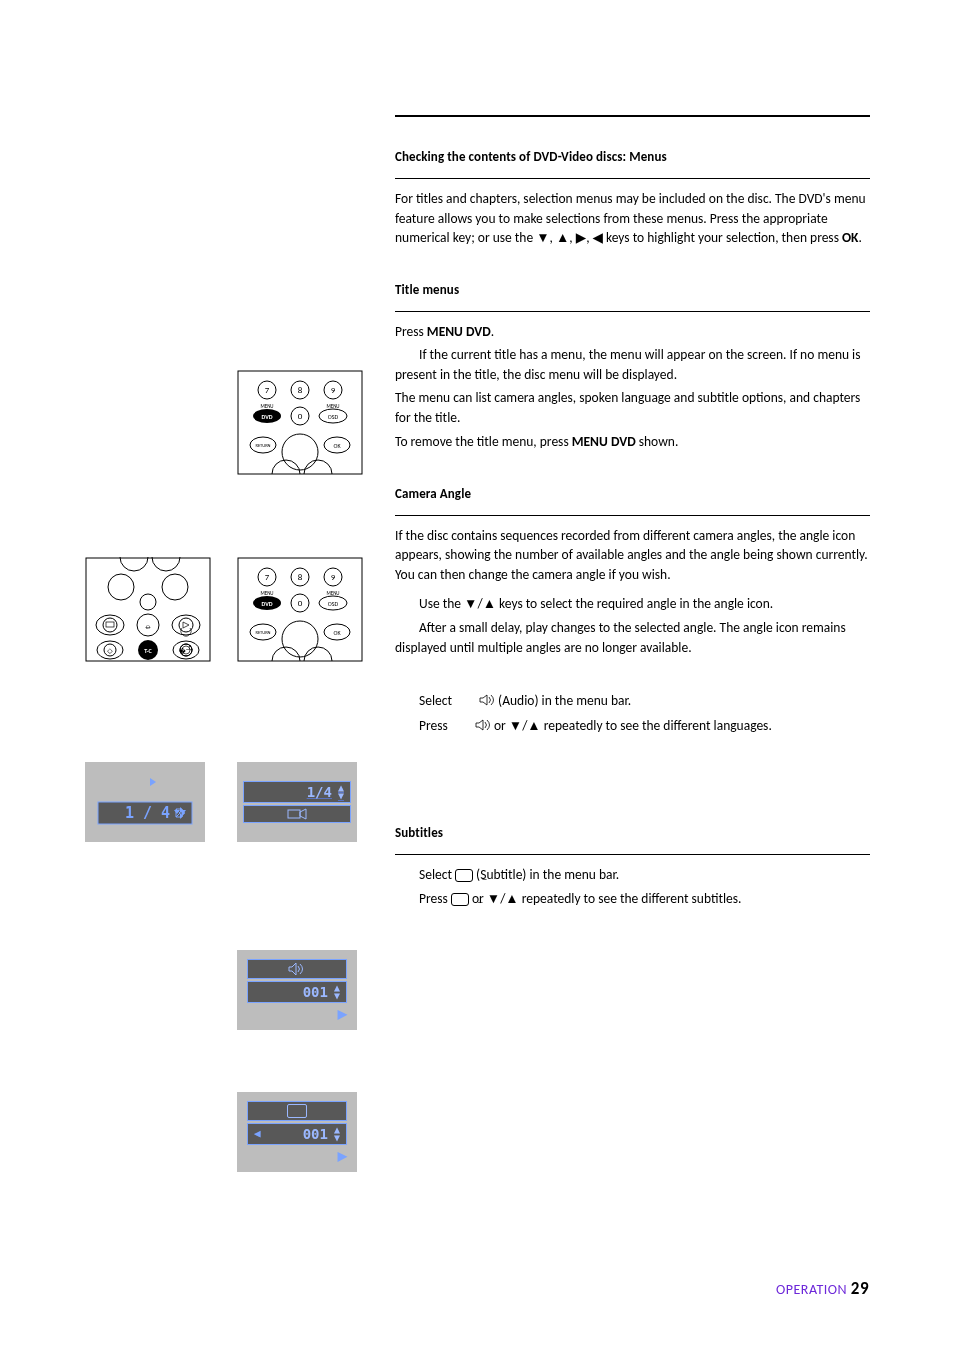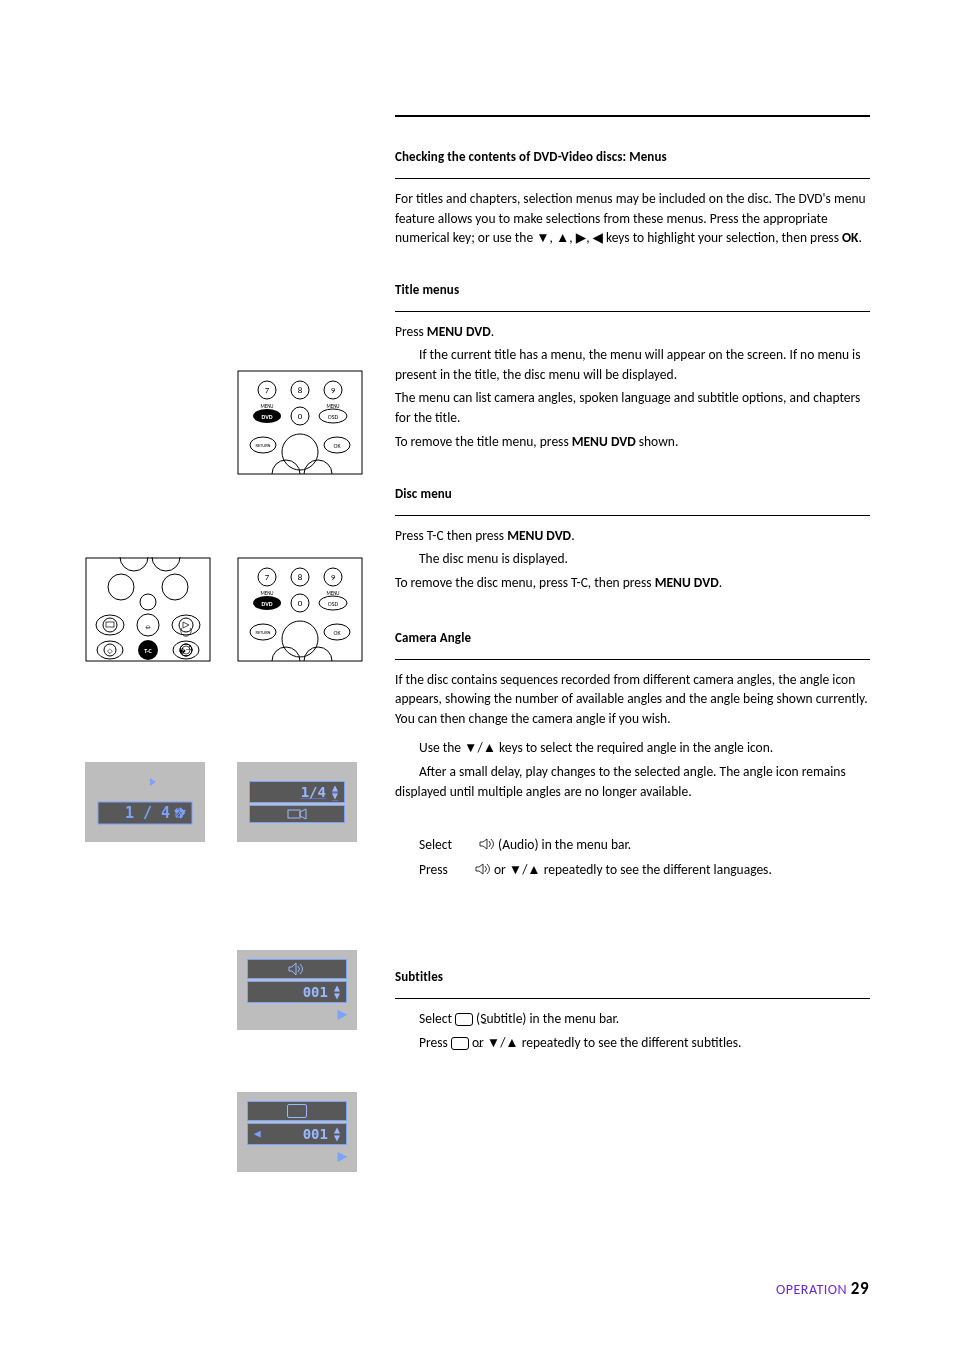--- a/index.html
+++ b/index.html
@@ -130,14 +130,6 @@
       </div>
     </div>
 
-    <div class="block" style="min-height:110px;">
-      <div class="section-heading">Disc menu</div>
-      <div class="body-text">
-        <p><span>Press T-C then press </span><b>MENU DVD</b><span>.</span></p>
-        <p class="indent">The disc menu is displayed.</p>
-        <p><span>To remove the disc menu, press T-C, then press </span><b>MENU DVD</b><span>.</span></p>
-      </div>
-    </div>
 
     <div class="block" style="min-height:170px;">
       <div class="section-heading">Camera Angle</div>

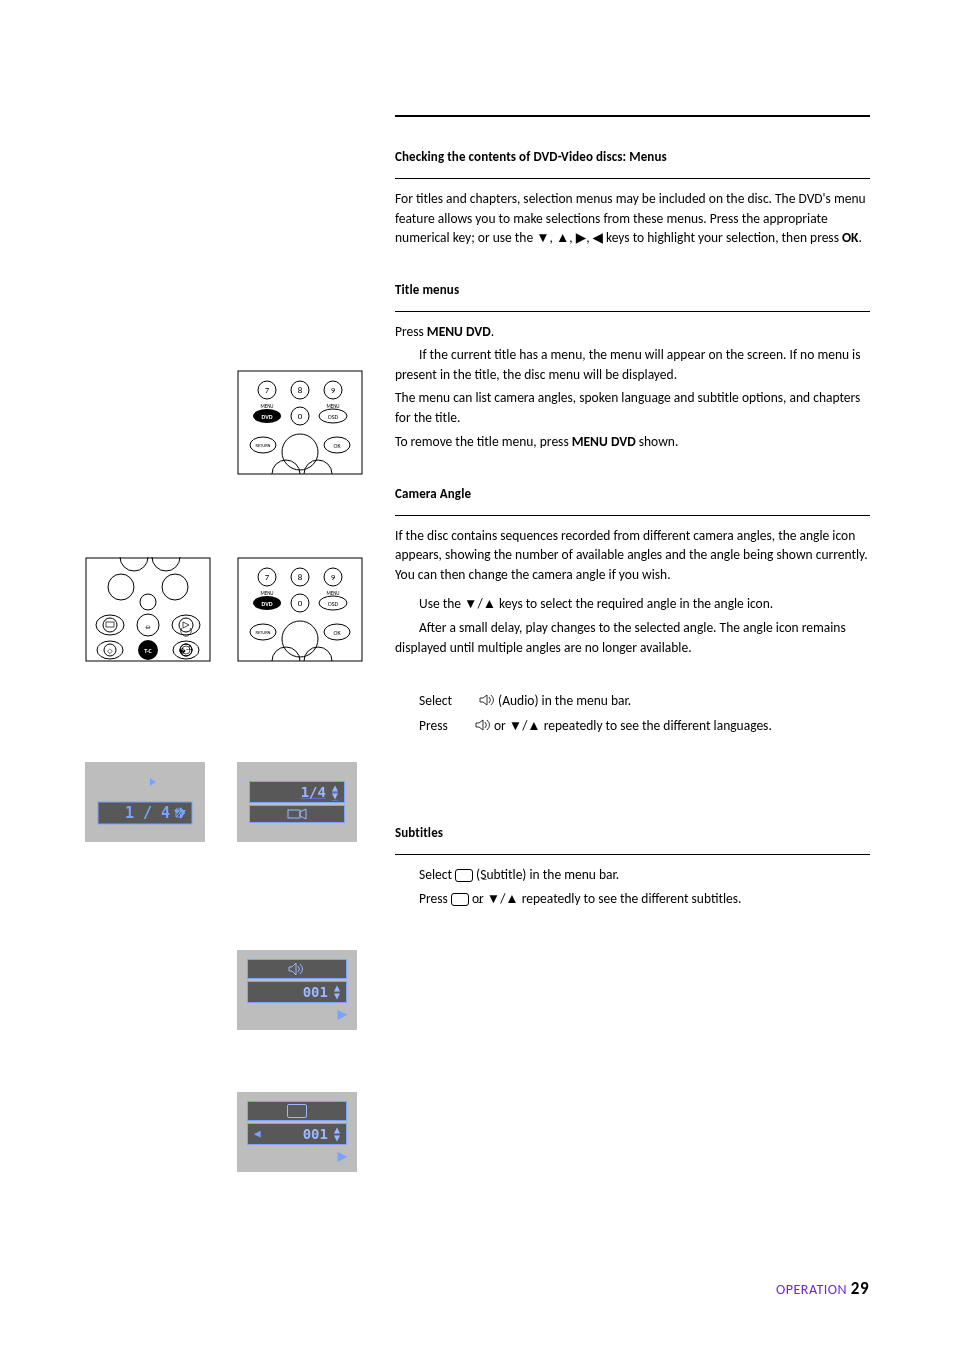--- a/index.html
+++ b/index.html
@@ -290,7 +290,7 @@
   </div>
 
   <div class="left-fig screenshot" style="left:237px; top:762px; width:120px; height:80px;">
-    <div style="width:96px;text-decoration:underline;">
+    <div style="width:108px;text-decoration:underline;">
       <div class="osd-bar" style="justify-content:flex-end;">
         <span>1/4</span>
         <span style="font-size:10px;line-height:8px;">▲<br>▼</span>

